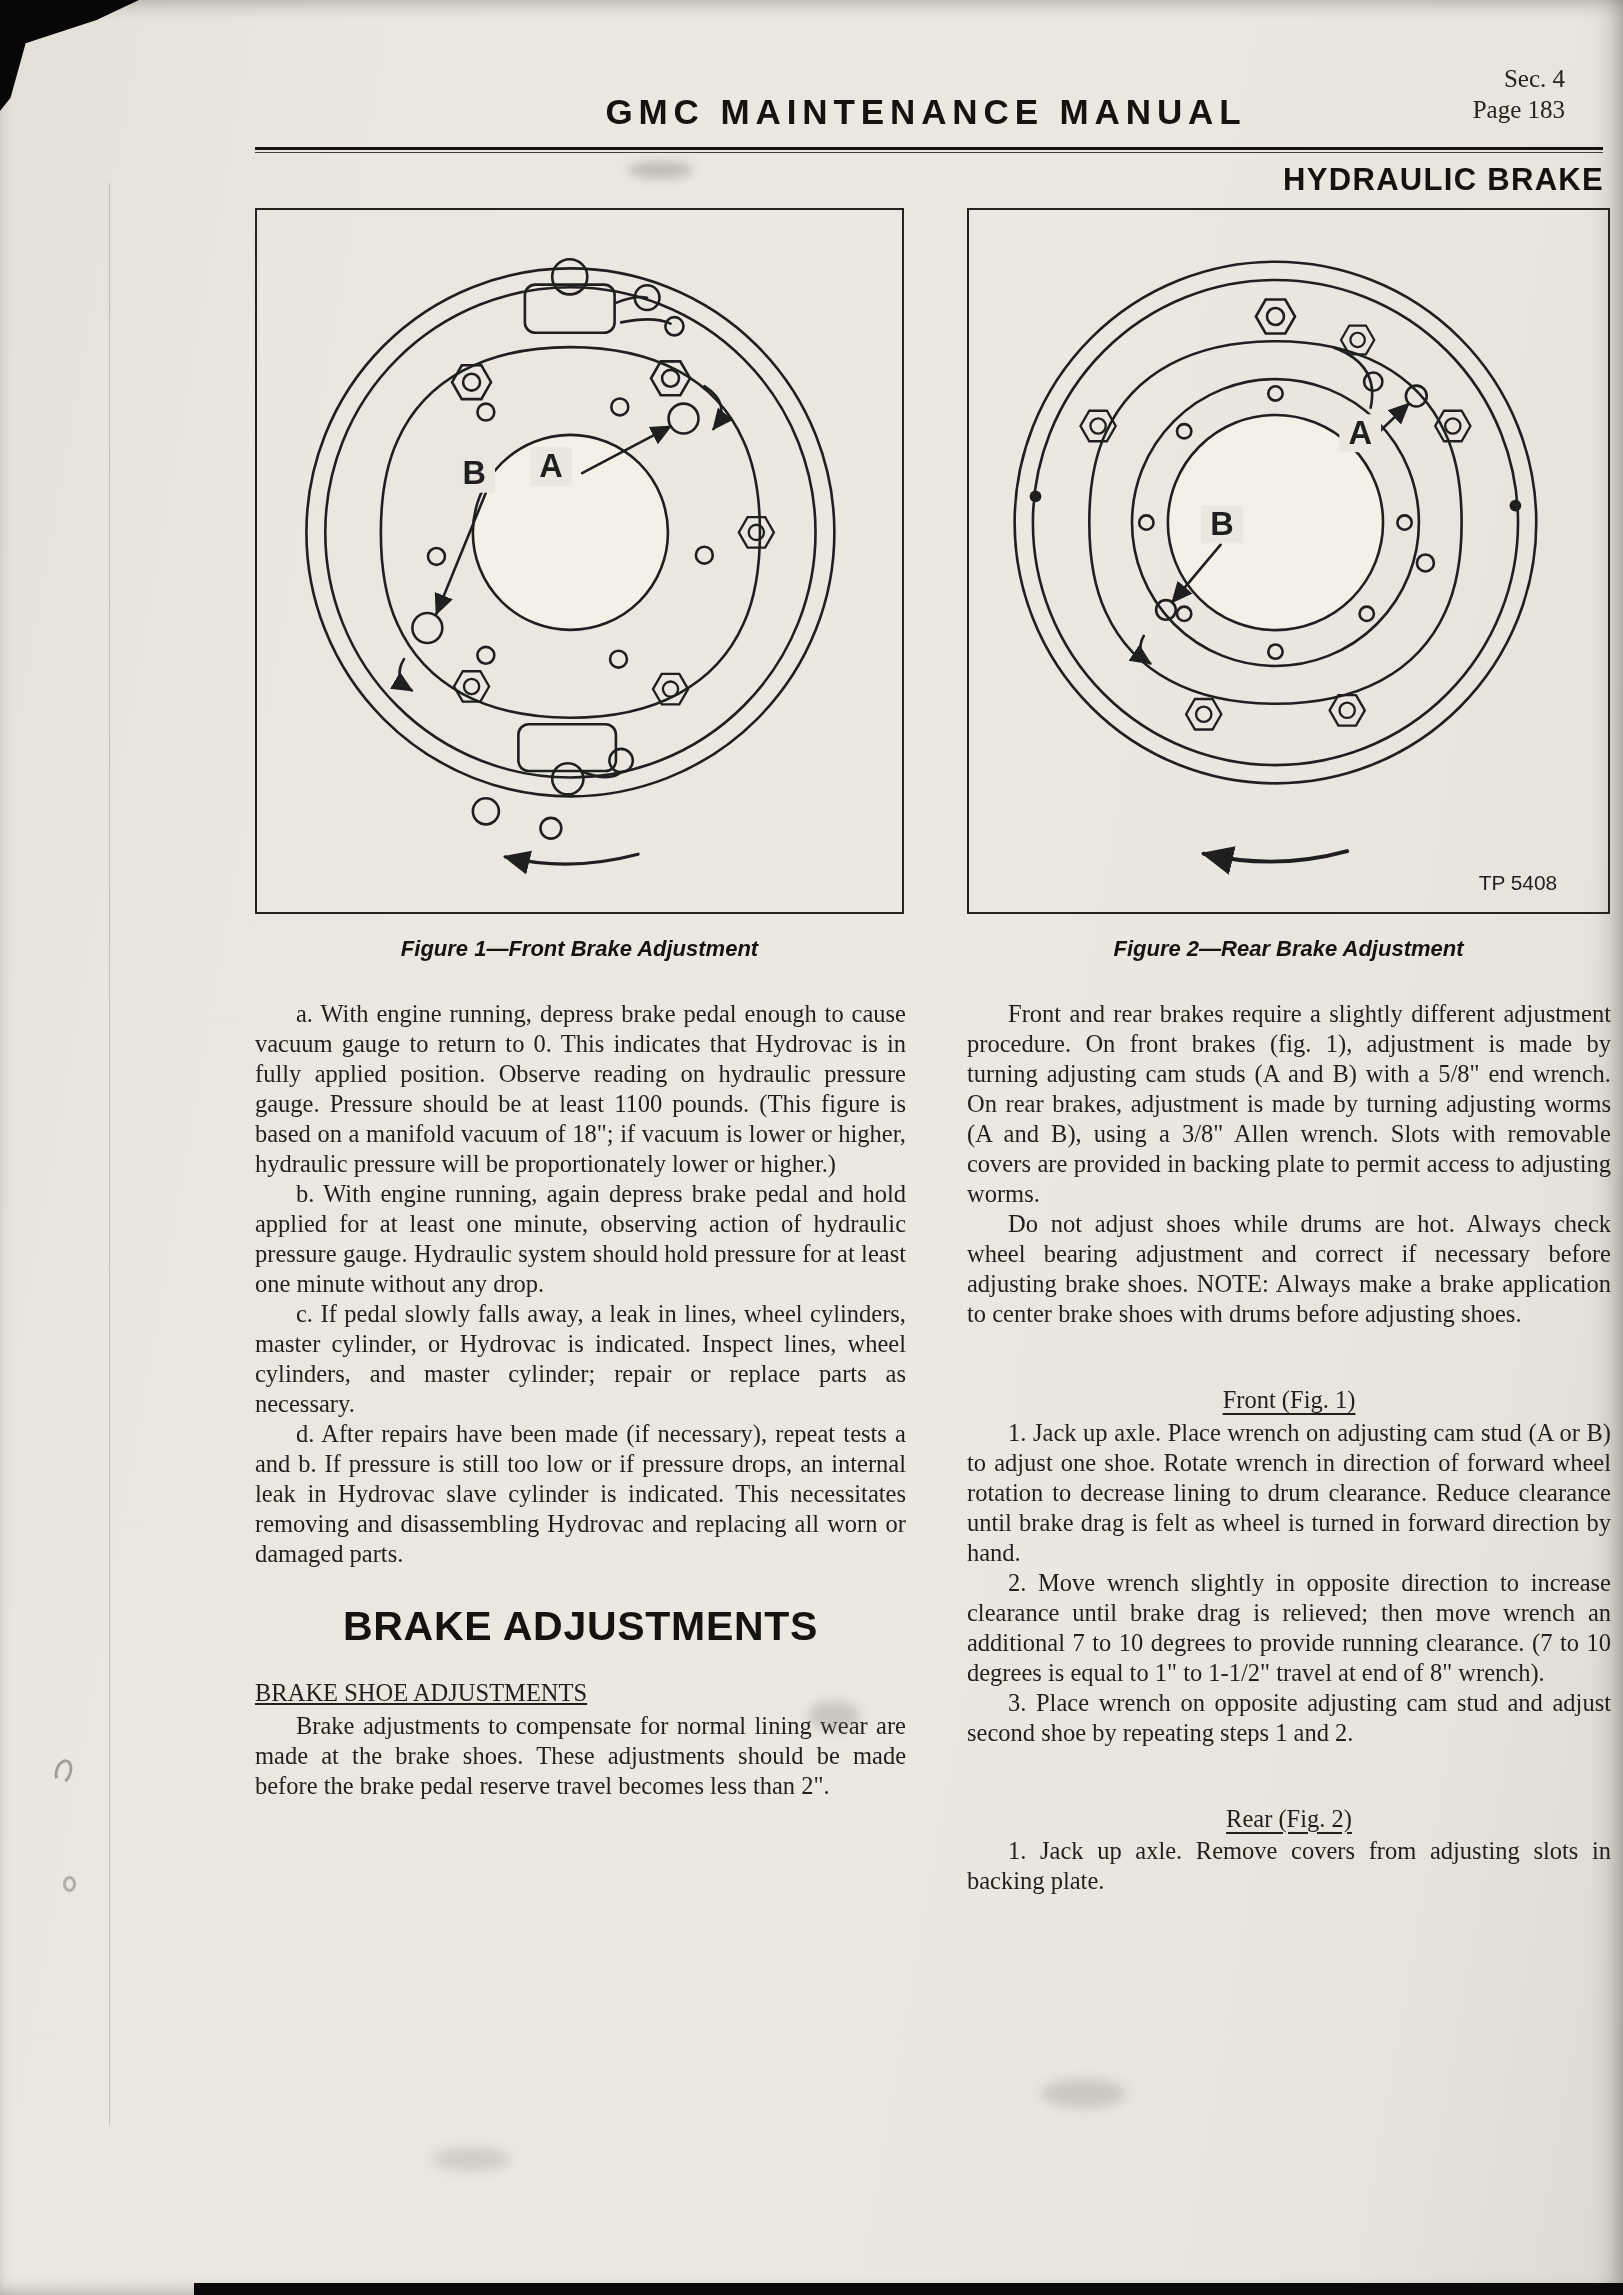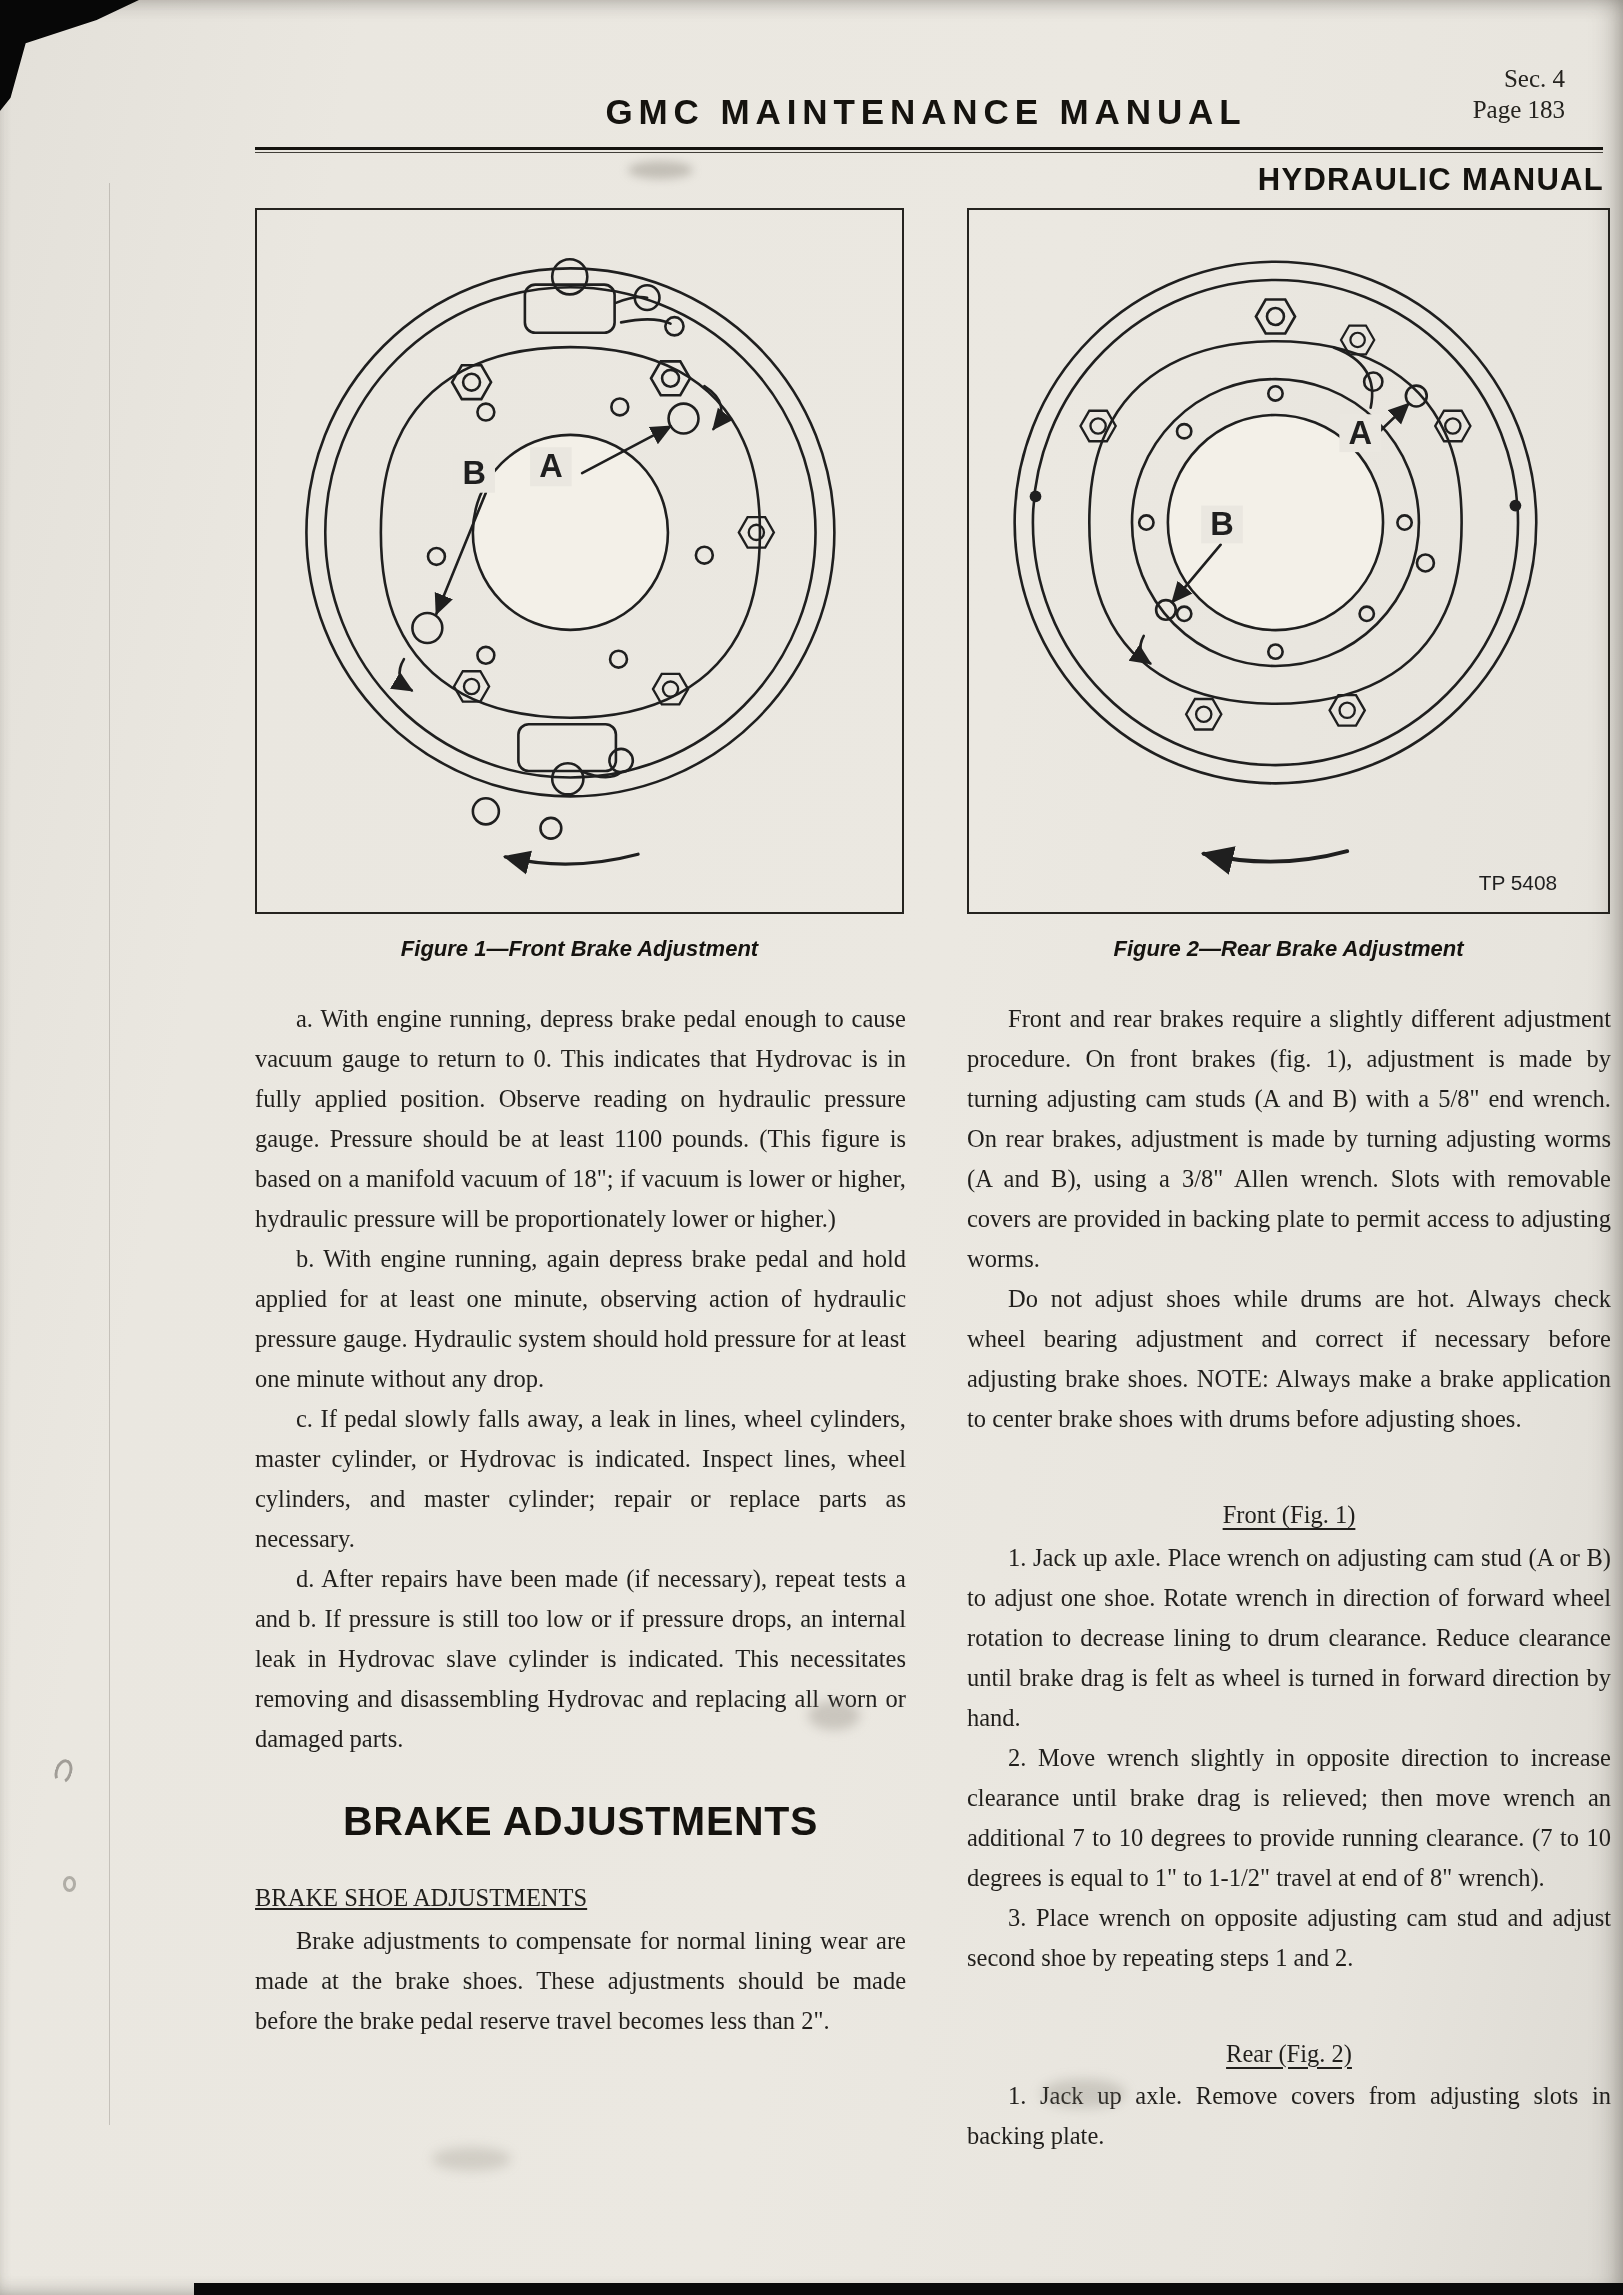--- a/index.html
+++ b/index.html
@@ -118,7 +118,7 @@
   </div>
   <h1 class="manual-title">GMC MAINTENANCE MANUAL</h1>
   <div class="header-rule"></div>
-  <h2 class="section-title">HYDRAULIC MANUAL</h2>
+  <h2 class="section-title">HYDRAULIC BRAKE</h2>
 
   <div class="figure-box" id="fig1">
     <svg class="fig-svg" viewBox="0 0 992 1074">

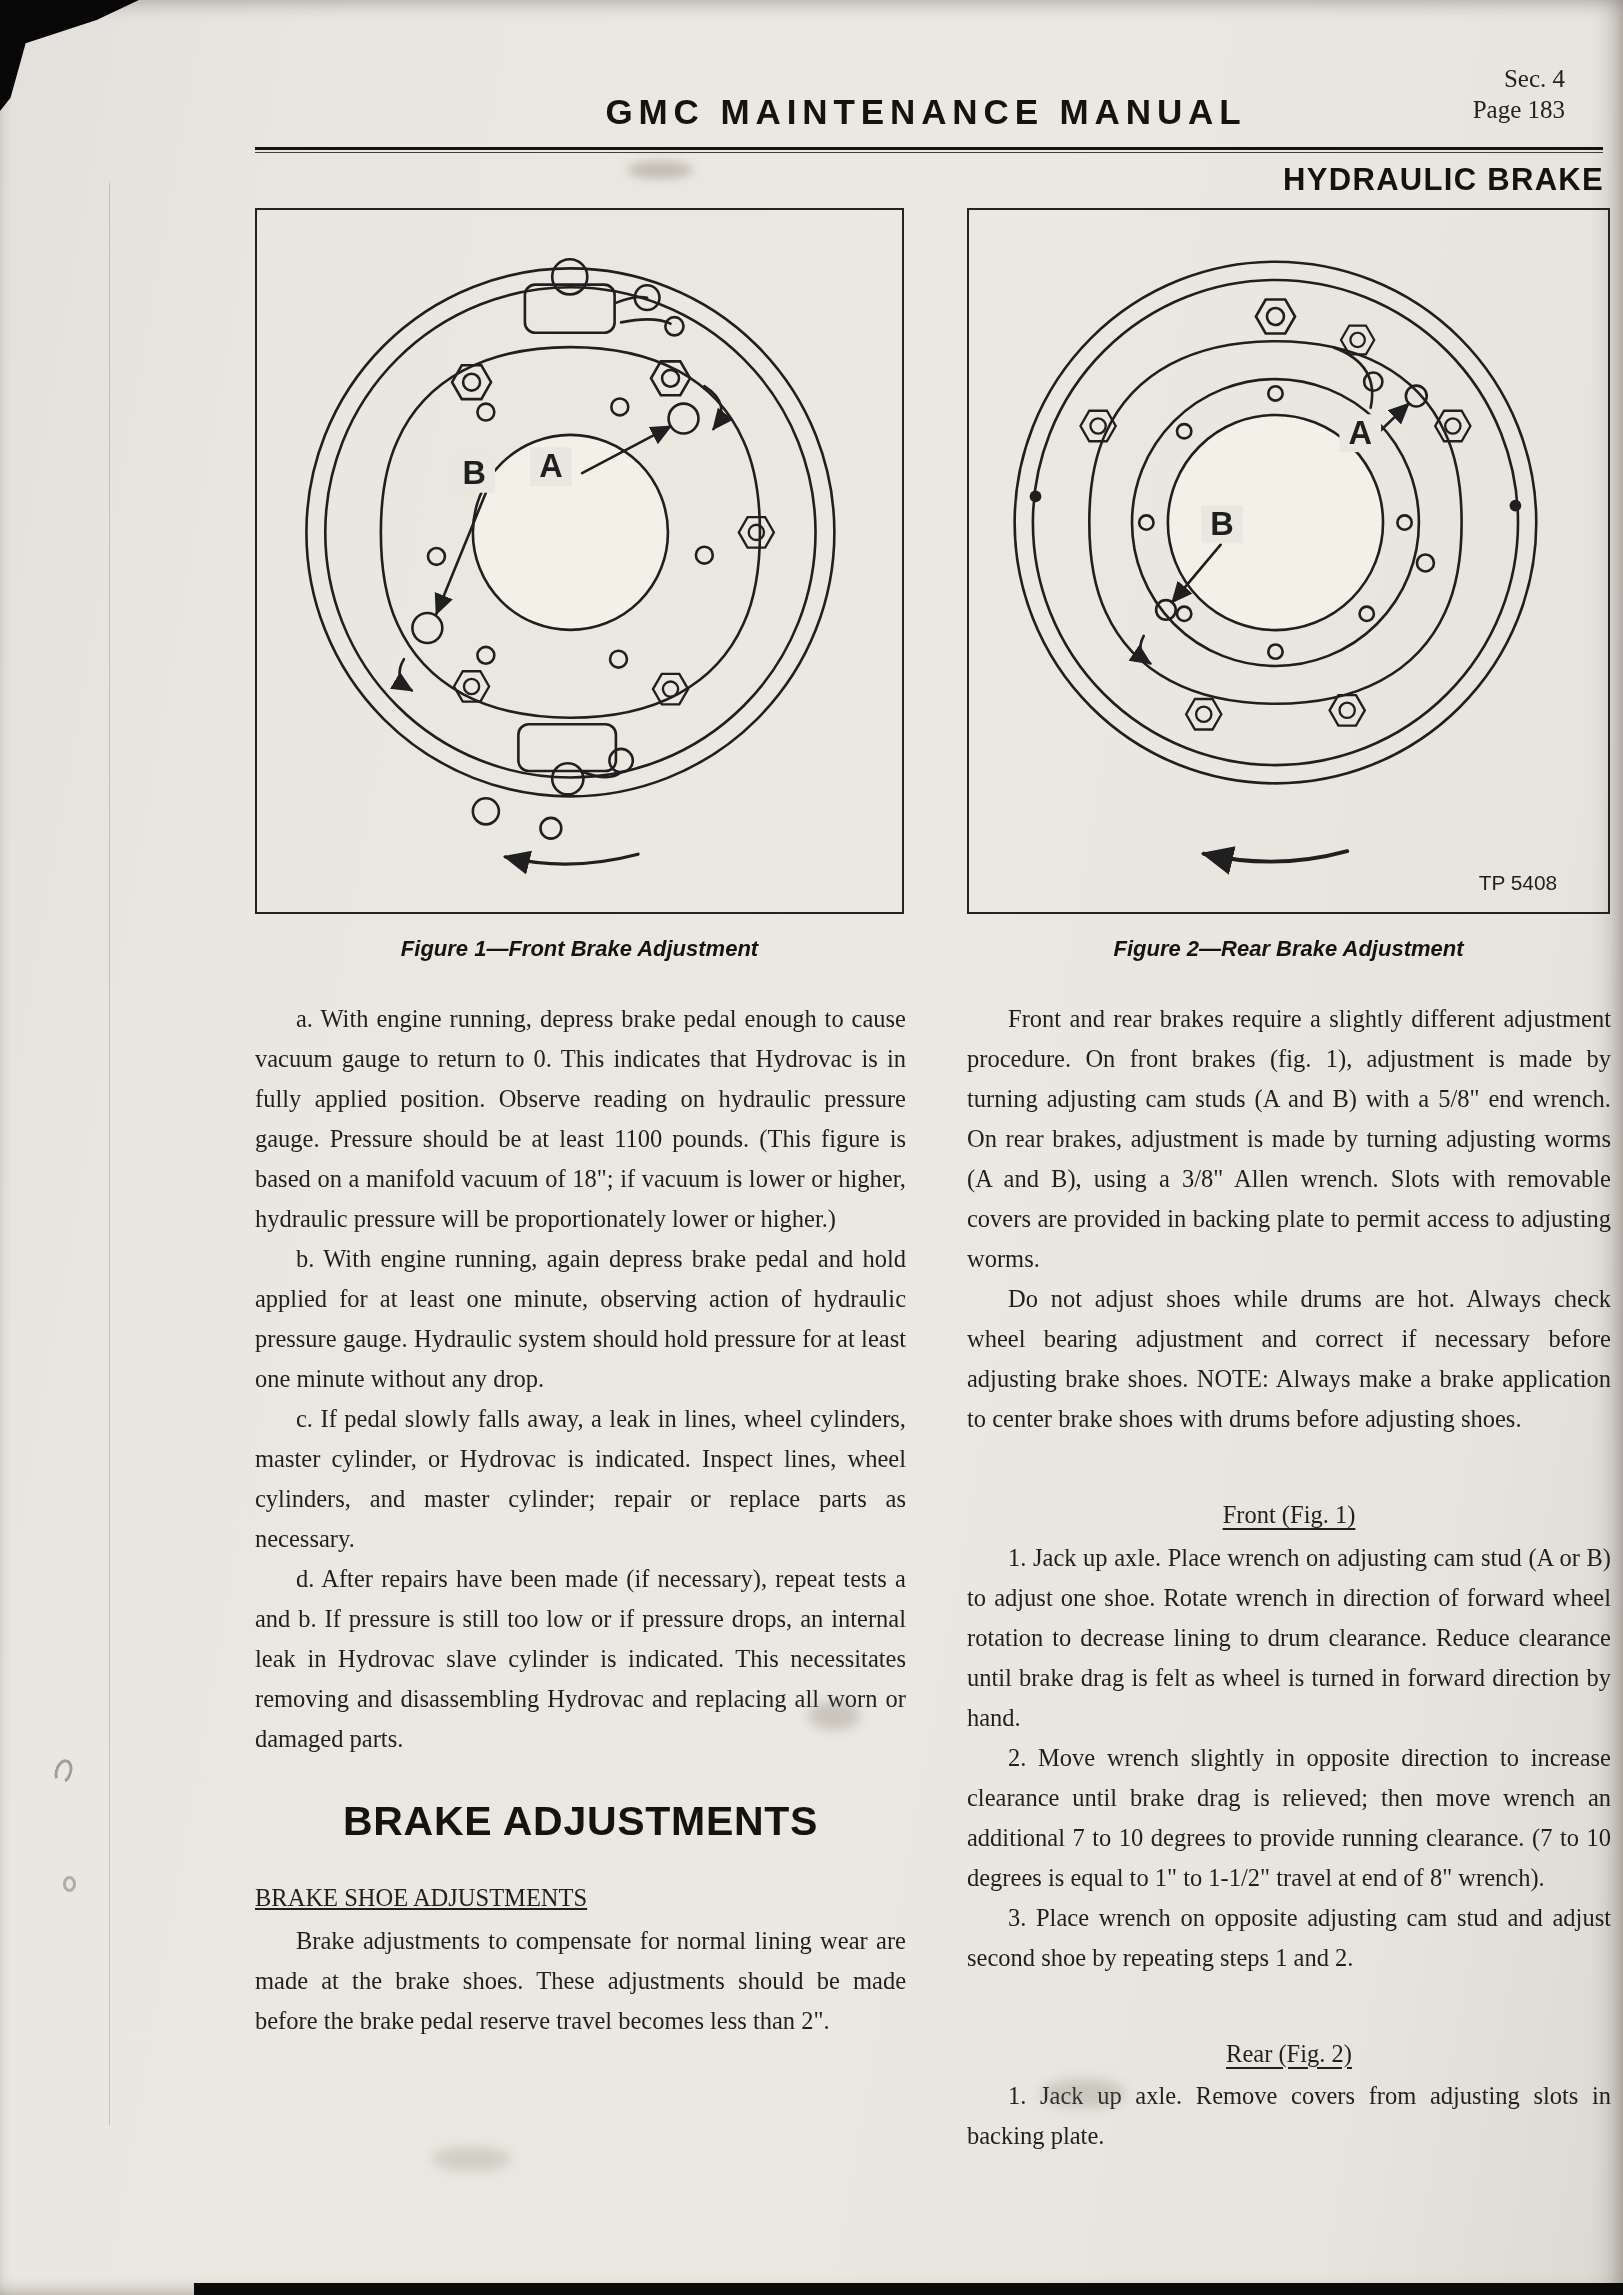--- a/index.html
+++ b/index.html
@@ -73,7 +73,7 @@
   
   .column {
     position: absolute; top: 999px;
-    font-size: 24.5px; line-height: 40px; text-align: justify; color: #211f1c;
+    font-size: 24.5px; line-height: 30px; text-align: justify; color: #211f1c;
   }
   #col-left  { left: 255px;  width: 651px; }
   #col-right { left: 967px; width: 644px; }

